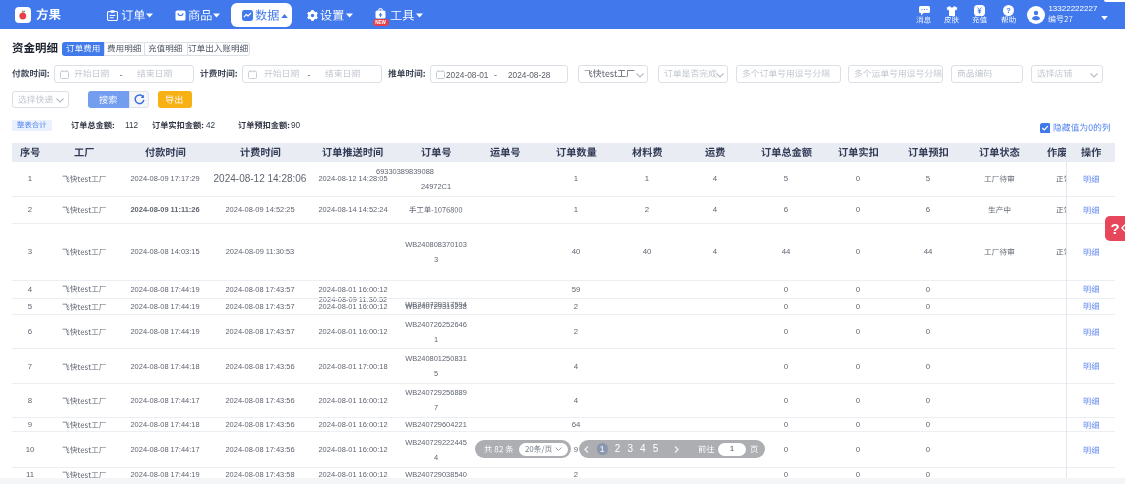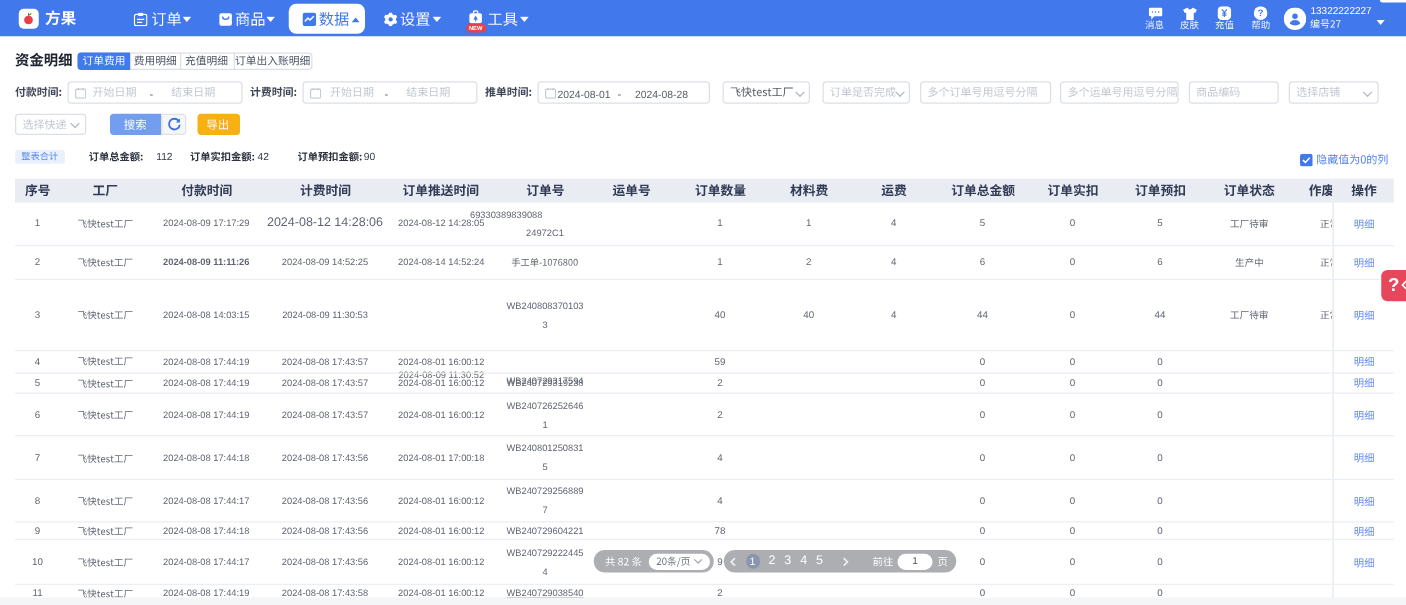--- a/index.html
+++ b/index.html
@@ -514,7 +514,7 @@
       <div style="position:absolute;left:188.0px;top:257.0px;width:120px;height:12px;line-height:12px;text-align:center;font-size:7.45px;font-weight:normal;color:#606571;">2024-08-08 17:43:56</div>
       <div style="position:absolute;left:281.0px;top:257.0px;width:120px;height:12px;line-height:12px;text-align:center;font-size:7.45px;font-weight:normal;color:#606571;">2024-08-01 16:00:12</div>
       <div style="position:absolute;left:364.0px;top:257.0px;width:120px;height:12px;line-height:12px;text-align:center;font-size:7.45px;font-weight:normal;color:#606571;">WB240729604221</div>
-      <div style="position:absolute;left:504.0px;top:257.0px;width:120px;height:12px;line-height:12px;text-align:center;font-size:7.8px;font-weight:normal;color:#606571;">78</div>
+      <div style="position:absolute;left:504.0px;top:257.0px;width:120px;height:12px;line-height:12px;text-align:center;font-size:7.8px;font-weight:normal;color:#606571;">64</div>
       <div style="position:absolute;left:714.0px;top:257.0px;width:120px;height:12px;line-height:12px;text-align:center;font-size:7.8px;font-weight:normal;color:#606571;">0</div>
       <div style="position:absolute;left:786.0px;top:257.0px;width:120px;height:12px;line-height:12px;text-align:center;font-size:7.8px;font-weight:normal;color:#606571;">0</div>
       <div style="position:absolute;left:856.0px;top:257.0px;width:120px;height:12px;line-height:12px;text-align:center;font-size:7.8px;font-weight:normal;color:#606571;">0</div>

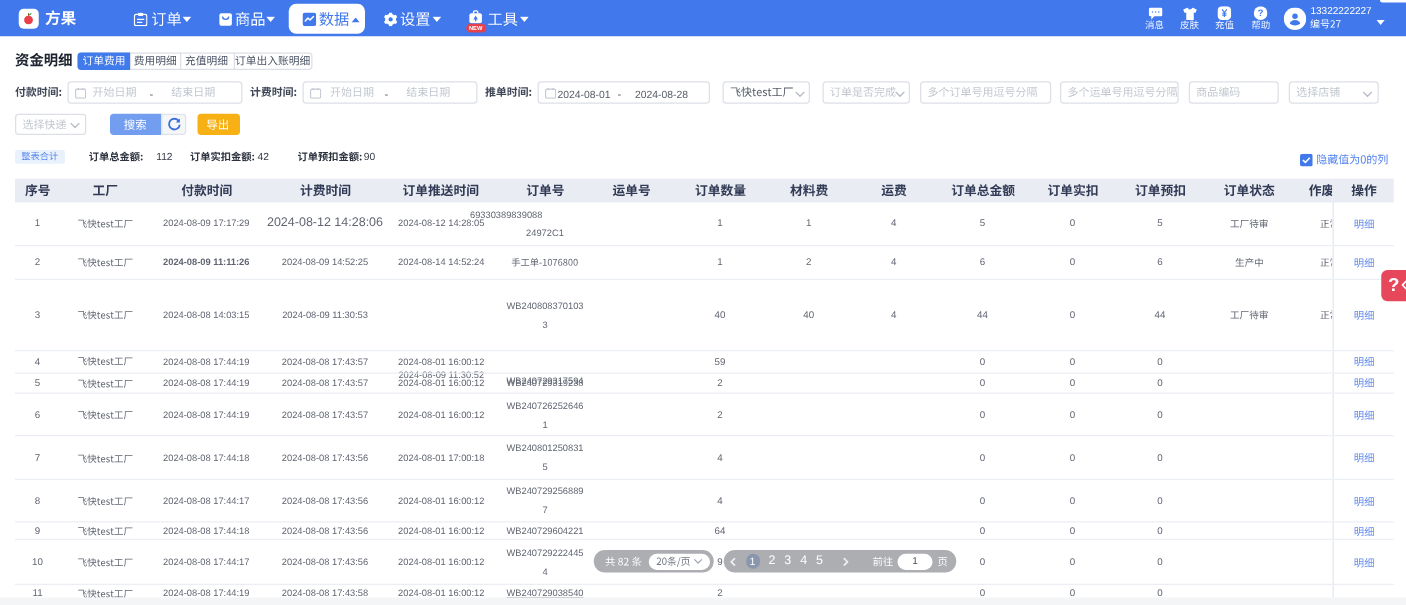--- a/index.html
+++ b/index.html
@@ -539,7 +539,7 @@
       <div style="position:absolute;left:93.0px;top:307.0px;width:120px;height:12px;line-height:12px;text-align:center;font-size:7.45px;font-weight:normal;color:#606571;">2024-08-08 17:44:19</div>
       <div style="position:absolute;left:188.0px;top:307.0px;width:120px;height:12px;line-height:12px;text-align:center;font-size:7.45px;font-weight:normal;color:#606571;">2024-08-08 17:43:58</div>
       <div style="position:absolute;left:281.0px;top:307.0px;width:120px;height:12px;line-height:12px;text-align:center;font-size:7.45px;font-weight:normal;color:#606571;">2024-08-01 16:00:12</div>
-      <div style="position:absolute;left:364.0px;top:307.0px;width:120px;height:12px;line-height:12px;text-align:center;font-size:7.45px;font-weight:normal;color:#606571;text-decoration:underline;">WB240729038540</div>
+      <div style="position:absolute;left:364.0px;top:307.0px;width:120px;height:12px;line-height:12px;text-align:center;font-size:7.45px;font-weight:normal;color:#606571;">WB240729038540</div>
       <div style="position:absolute;left:504.0px;top:307.0px;width:120px;height:12px;line-height:12px;text-align:center;font-size:7.8px;font-weight:normal;color:#606571;">2</div>
       <div style="position:absolute;left:714.0px;top:307.0px;width:120px;height:12px;line-height:12px;text-align:center;font-size:7.8px;font-weight:normal;color:#606571;">0</div>
       <div style="position:absolute;left:786.0px;top:307.0px;width:120px;height:12px;line-height:12px;text-align:center;font-size:7.8px;font-weight:normal;color:#606571;">0</div>

